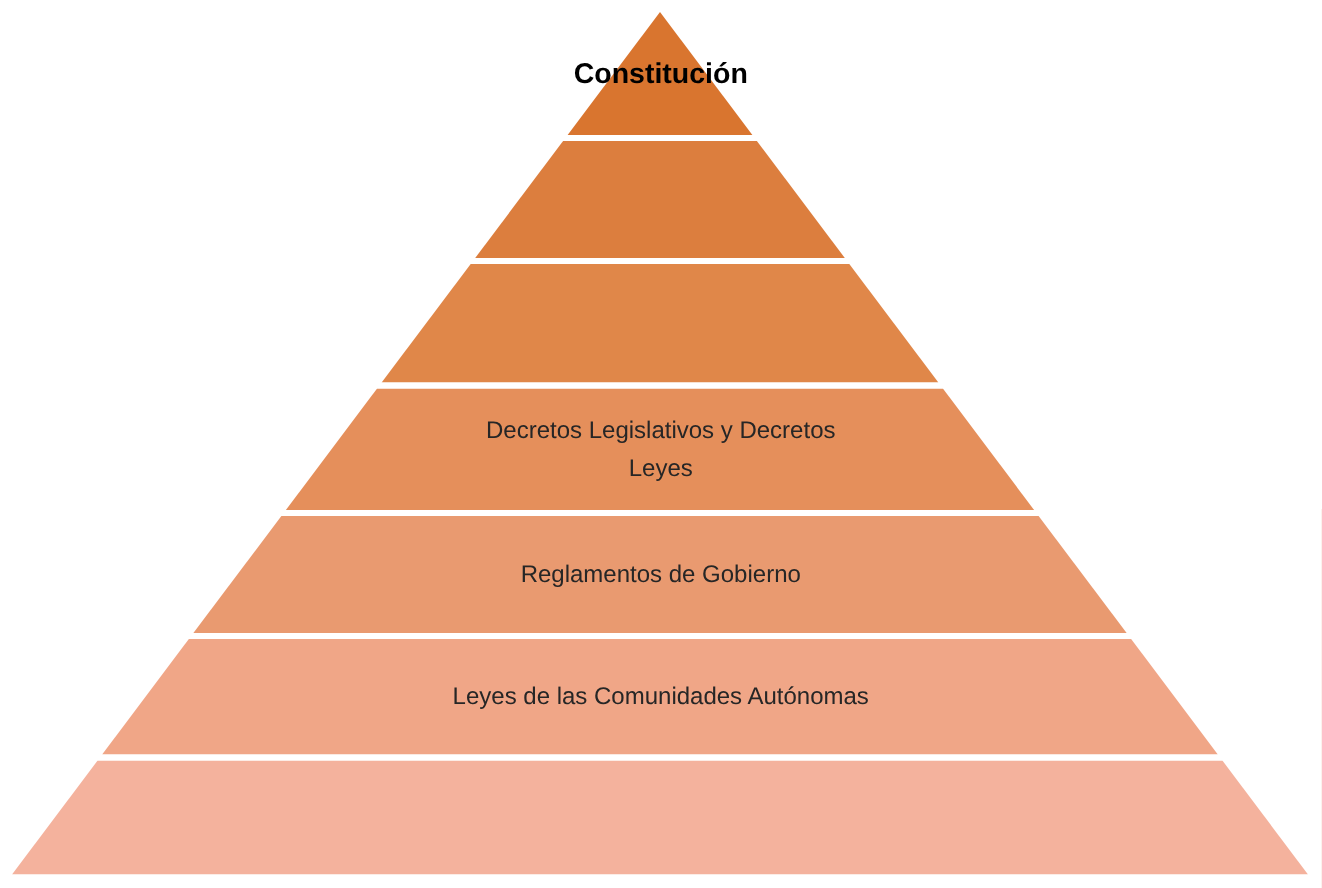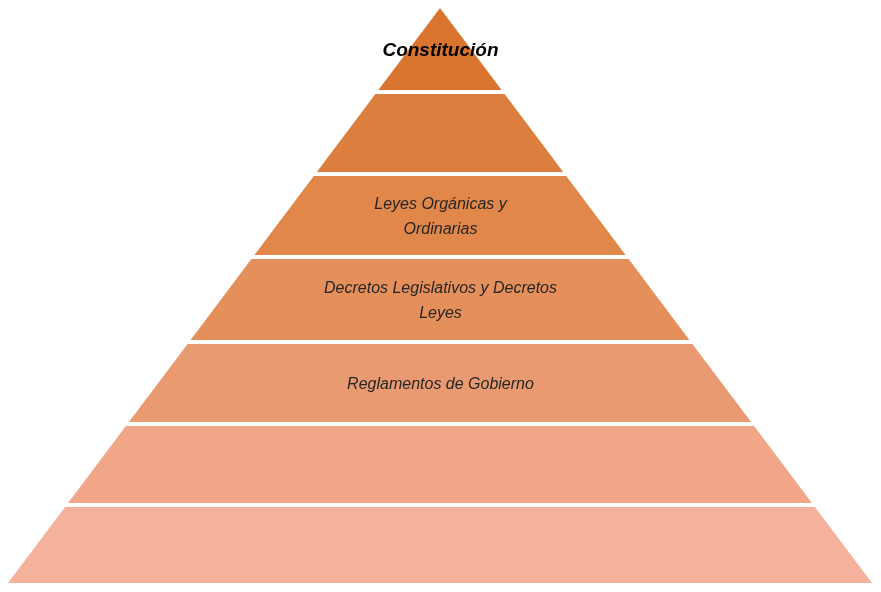--- a/index.html
+++ b/index.html
@@ -41,7 +41,6 @@
     line-height: 25px;
     color: #262626;
     pointer-events: none;
-    font-style: italic;
   }
   .label-1 { top: 8px;   height: 82px; font-weight: bold; font-size: 19px; color: #000000; }
   .label-2 { top: 94px;  height: 78px; }

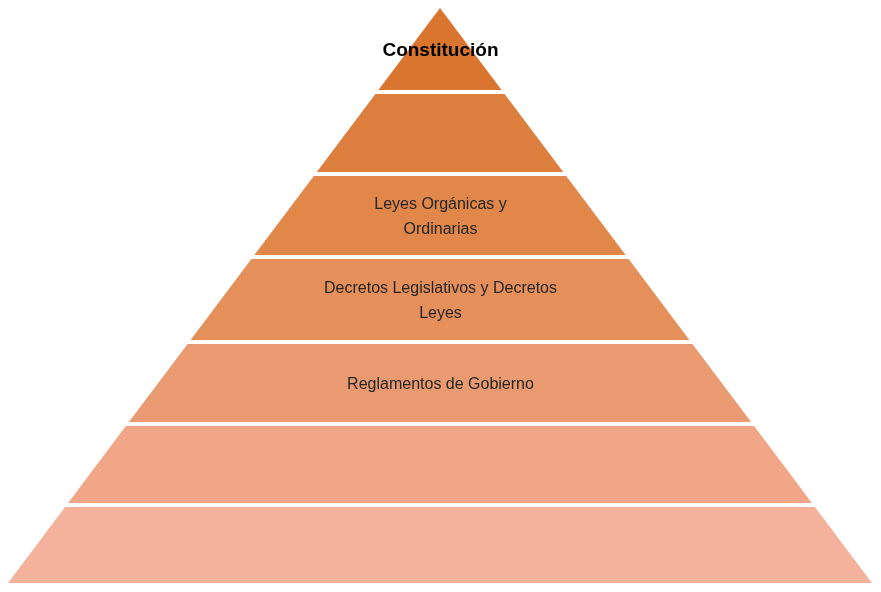--- a/index.html
+++ b/index.html
@@ -64,8 +64,6 @@
   <div class="band band-7" style="background: rgb(244, 178, 157);"></div>
 
   <div class="level-label label-1">Constitución</div>
-  <div class="level-label label-3">Leyes Orgánicas y
-Ordinarias</div>
   <div class="level-label label-4">Decretos Legislativos y Decretos
 Leyes</div>
   <div class="level-label label-5">Reglamentos de Gobierno</div>

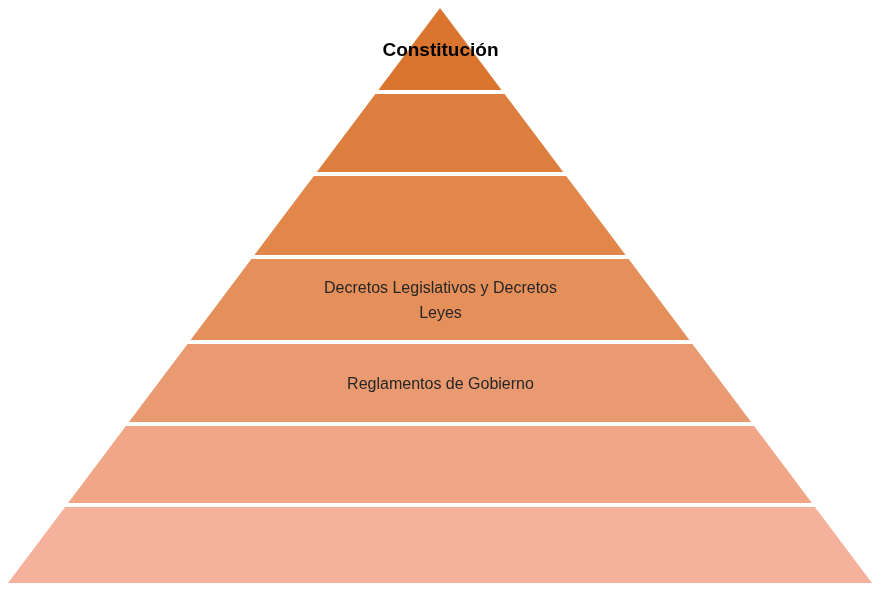--- a/index.html
+++ b/index.html
@@ -67,6 +67,7 @@
   <div class="level-label label-4">Decretos Legislativos y Decretos
 Leyes</div>
   <div class="level-label label-5">Reglamentos de Gobierno</div>
+  <div class="level-label label-6">Leyes de las Comunidades Autónomas</div>
 
 </div>
 

